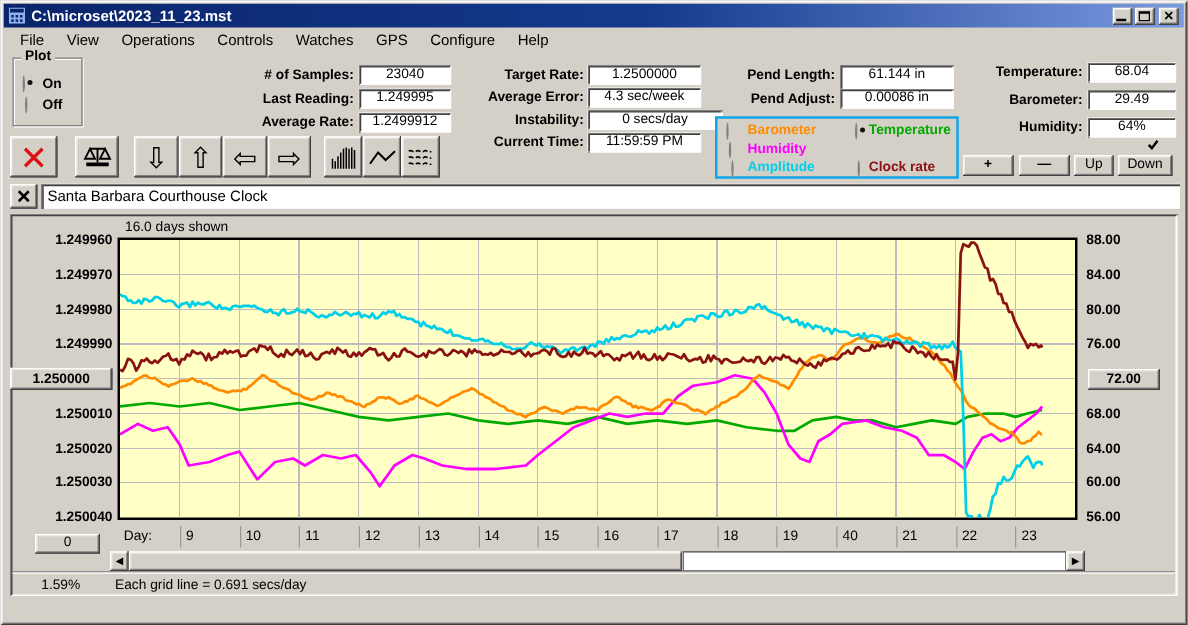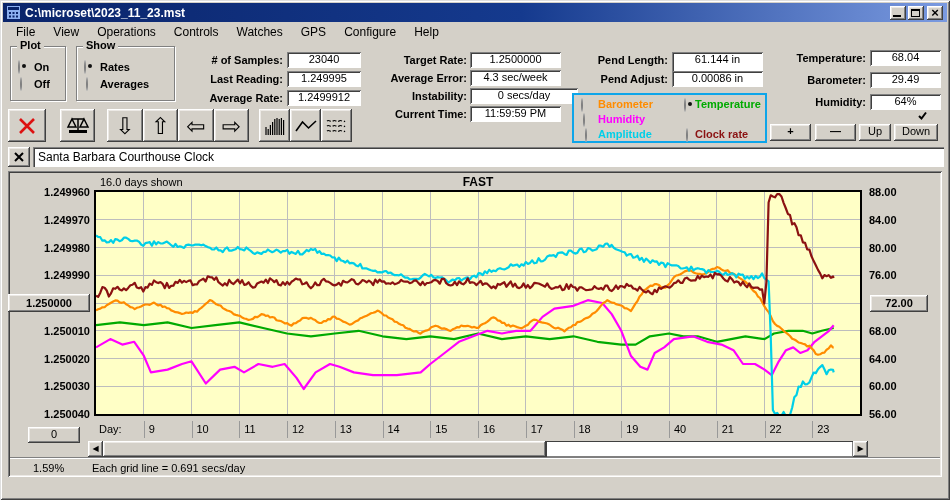--- a/index.html
+++ b/index.html
@@ -99,13 +99,6 @@
   </div>
 
   
-  <div class="abs groupbox" style="left:76px;top:46px;width:99px;height:55px;">
-    <span class="grouptitle">Show</span>
-    <span class="abs radio on" style="left:7px;top:14px;"><span class="dot"></span></span>
-    <span class="abs rlabel" style="left:23px;top:14px;">Rates</span>
-    <span class="abs radio" style="left:7px;top:31px;"></span>
-    <span class="abs rlabel" style="left:23px;top:31px;">Averages</span>
-  </div>
 
   
   <div class="abs lbl" style="left:183px;top:54px;width:100px;"># of Samples:</div>

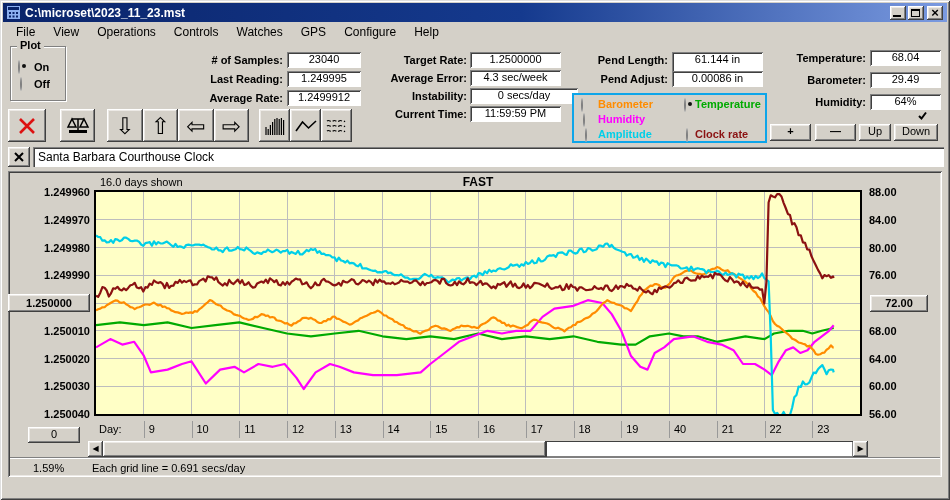--- a/index.html
+++ b/index.html
@@ -230,7 +230,6 @@
   <div class="abs" style="left:8px;top:171px;width:934px;height:306px;box-shadow:inset 1px 1px 0 #808080, inset -1px -1px 0 #fff, inset 2px 2px 0 #404040, inset -2px -2px 0 #ece9e5;"></div>
 
   <div class="abs" style="left:100px;top:176px;">16.0 days shown</div>
-  <div class="abs" style="left:96px;top:175px;width:764px;text-align:center;font-weight:bold;font-size:12px;">FAST</div>
 
   <div class="abs plotborder" style="left:94px;top:190px;width:768px;height:226px;"></div>
   <svg id="plot-svg" class="abs" style="left:96px;top:192px;" width="764" height="222">

